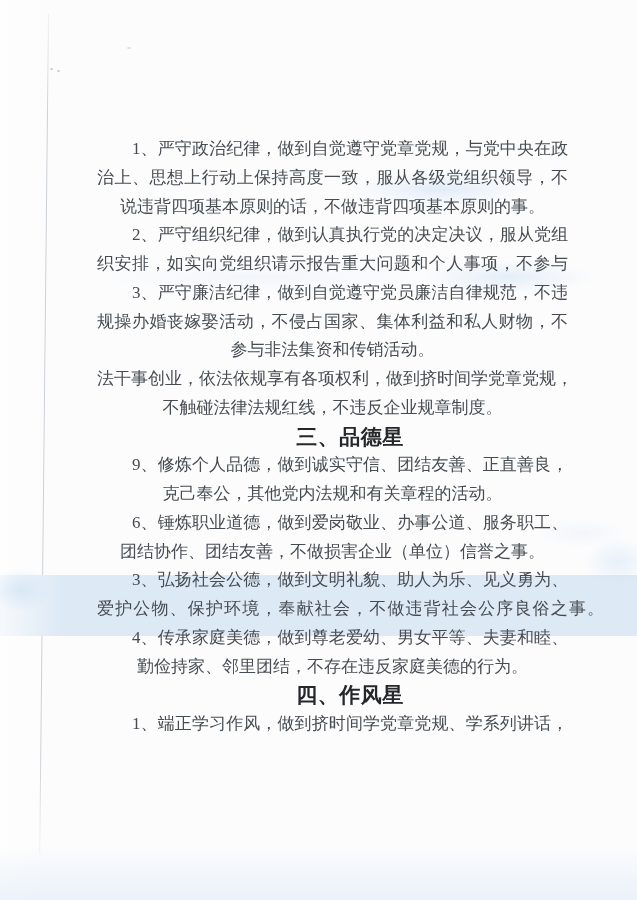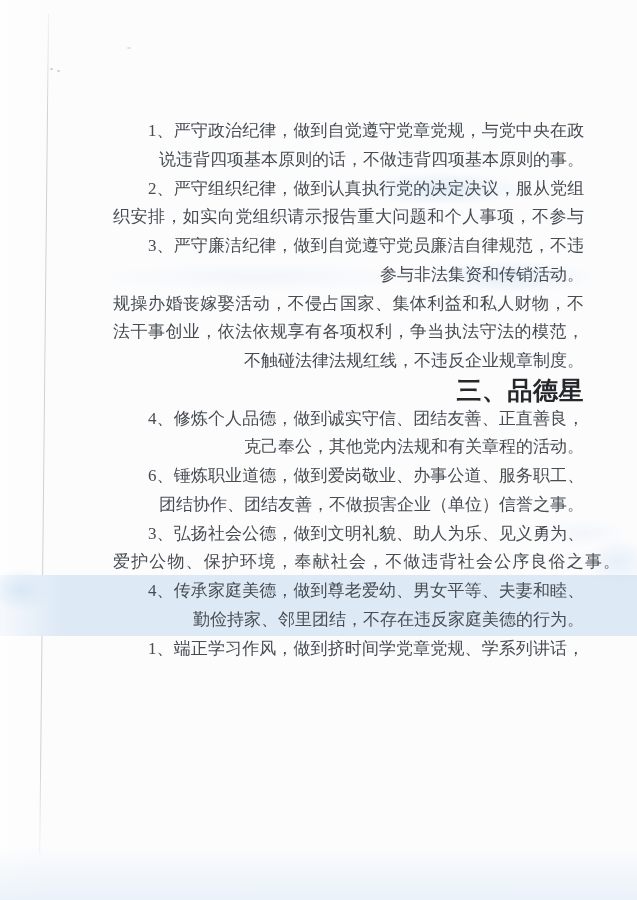--- a/index.html
+++ b/index.html
@@ -55,8 +55,8 @@
   .sp5{left:150px;top:210px;width:3px;height:2px;opacity:.5;}
   .sp6{left:160px;top:212px;width:3px;height:2px;opacity:.4;}
   
-  .textcol{position:absolute;left:97px;top:117px;width:471px;
-    font-size:17px;color:var(--body_text);margin-left:16px;}
+  .textcol{position:absolute;left:97px;top:135px;width:471px;
+    font-size:17px;color:var(--body_text);}
   .line{height:28.75px;line-height:28.75px;white-space:nowrap;text-align:right;overflow:visible;}
   .jf{text-align:justify;text-align-last:justify;}
   .ind{text-indent:35px;letter-spacing:-.2px;}

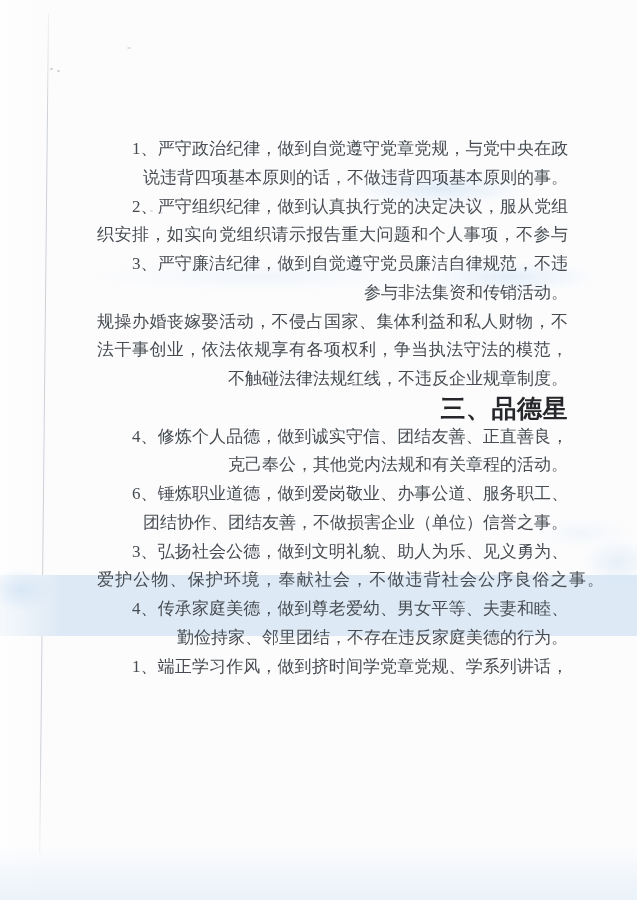--- a/index.html
+++ b/index.html
@@ -93,6 +93,7 @@
 
   <div class="textcol">
     <div class="line ind jf">1、严守政治纪律，做到自觉遵守党章党规，与党中央在政</div>
+    <div class="line jf">治上、思想上行动上保持高度一致，服从各级党组织领导，不</div>
     <div class="line">说违背四项基本原则的话，不做违背四项基本原则的事。</div>
     <div class="line ind jf">2、严守组织纪律，做到认真执行党的决定决议，服从党组</div>
     <div class="line jf">织安排，如实向党组织请示报告重大问题和个人事项，不参与</div>

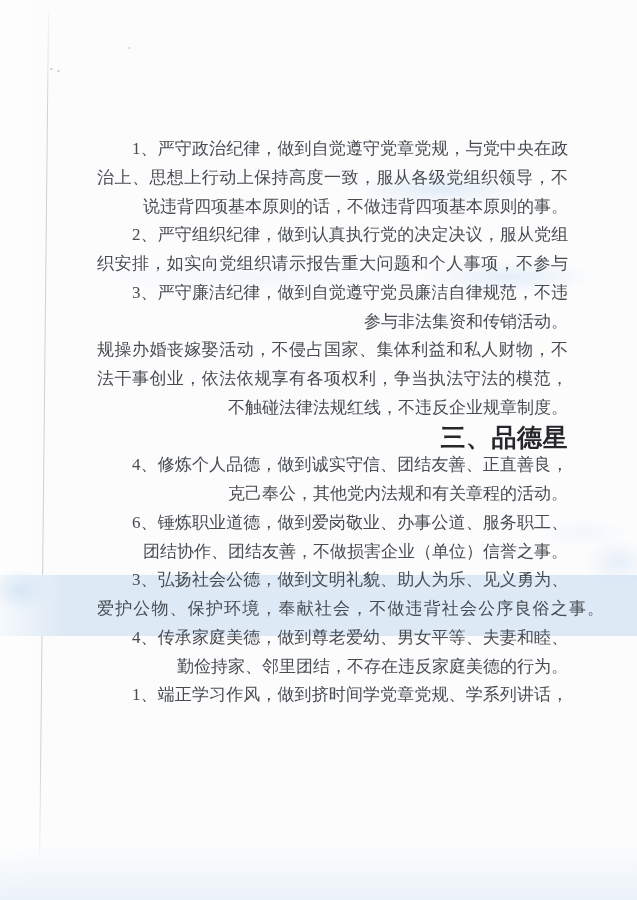--- a/index.html
+++ b/index.html
@@ -57,7 +57,7 @@
   
   .textcol{position:absolute;left:97px;top:135px;width:471px;
     font-size:17px;color:var(--body_text);}
-  .line{height:28.75px;line-height:28.75px;white-space:nowrap;text-align:right;overflow:visible;}
+  .line{height:28.75px;line-height:28.75px;white-space:nowrap;text-align:center;overflow:visible;}
   .jf{text-align:justify;text-align-last:justify;}
   .ind{text-indent:35px;letter-spacing:-.2px;}
   .wide{letter-spacing:1.15px;}

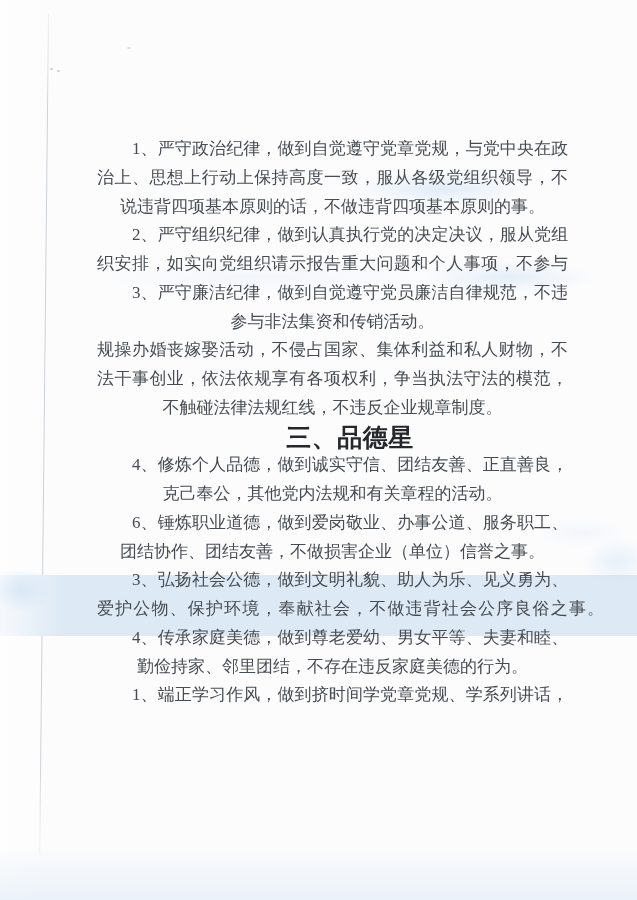--- a/index.html
+++ b/index.html
@@ -98,8 +98,8 @@
     <div class="line ind jf">2、严守组织纪律，做到认真执行党的决定决议，服从党组</div>
     <div class="line jf">织安排，如实向党组织请示报告重大问题和个人事项，不参与</div>
     <div class="line ind jf">3、严守廉洁纪律，做到自觉遵守党员廉洁自律规范，不违</div>
+    <div class="line jf">规操办婚丧嫁娶活动，不侵占国家、集体利益和私人财物，不</div>
     <div class="line">参与非法集资和传销活动。</div>
-    <div class="line jf">规操办婚丧嫁娶活动，不侵占国家、集体利益和私人财物，不</div>
     <div class="line jf">法干事创业，依法依规享有各项权利，争当执法守法的模范，</div>
     <div class="line">不触碰法律法规红线，不违反企业规章制度。</div>
     <div class="line heading">三、品德星</div>

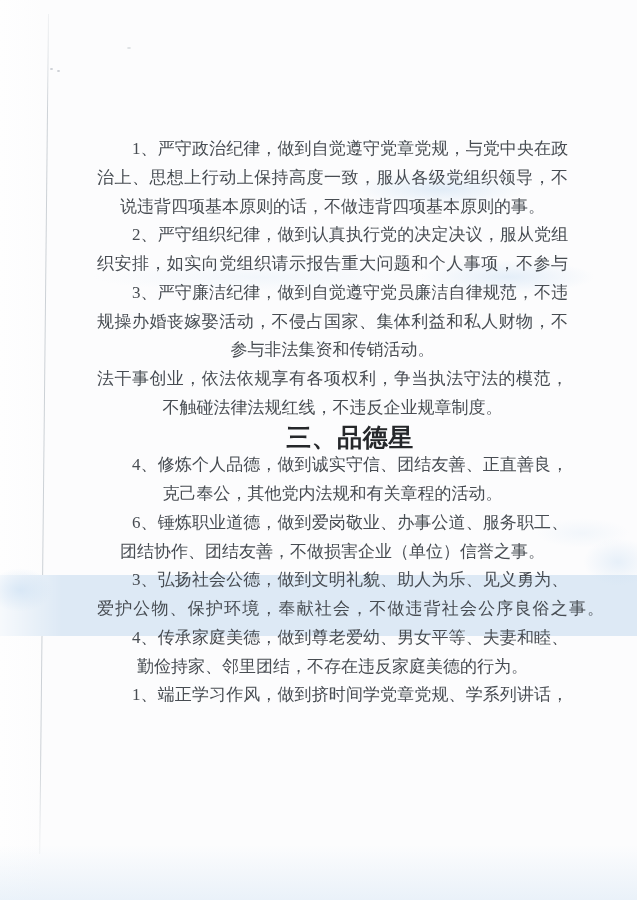--- a/index.html
+++ b/index.html
@@ -100,7 +100,7 @@
     <div class="line ind jf">3、严守廉洁纪律，做到自觉遵守党员廉洁自律规范，不违</div>
     <div class="line jf">规操办婚丧嫁娶活动，不侵占国家、集体利益和私人财物，不</div>
     <div class="line">参与非法集资和传销活动。</div>
-    <div class="line jf">法干事创业，依法依规享有各项权利，争当执法守法的模范，</div>
+    <div class="line jf">法干事创业，依法依规享有各项权利，做到挤时间学党章党规，</div>
     <div class="line">不触碰法律法规红线，不违反企业规章制度。</div>
     <div class="line heading">三、品德星</div>
     <div class="line ind jf">4、修炼个人品德，做到诚实守信、团结友善、正直善良，</div>

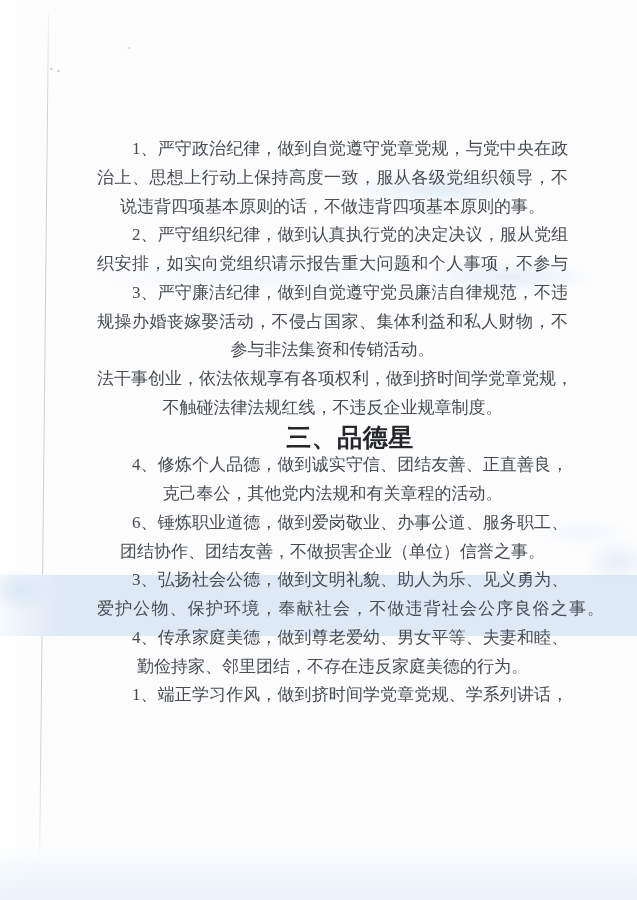--- a/index.html
+++ b/index.html
@@ -62,7 +62,7 @@
   .ind{text-indent:35px;letter-spacing:-.2px;}
   .wide{letter-spacing:1.15px;}
   .heading{font-family:"Liberation Sans","DejaVu Sans",sans-serif;
-    font-weight:bold;font-size:25px;color:var(--heading_text);
+    font-weight:bold;font-size:21px;color:var(--heading_text);
     text-indent:35px;letter-spacing:.5px;}
 </style>
 </head>

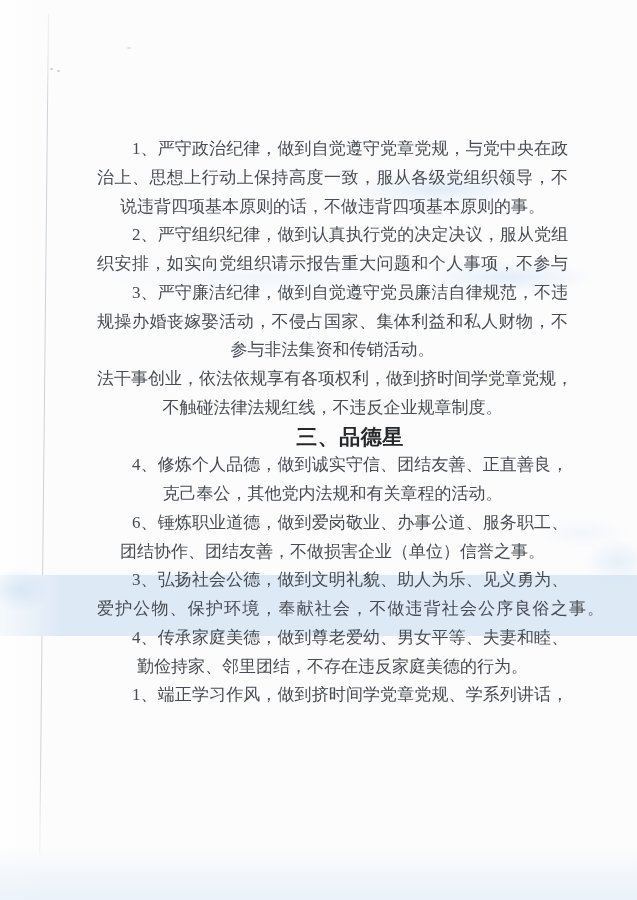--- a/index.html
+++ b/index.html
@@ -103,7 +103,7 @@
     <div class="line jf">法干事创业，依法依规享有各项权利，做到挤时间学党章党规，</div>
     <div class="line">不触碰法律法规红线，不违反企业规章制度。</div>
     <div class="line heading">三、品德星</div>
-    <div class="line ind jf">4、修炼个人品德，做到诚实守信、团结友善、正直善良，</div>
+    <div class="line ind jf">9、修炼个人品德，做到诚实守信、团结友善、正直善良，</div>
     <div class="line">克己奉公，其他党内法规和有关章程的活动。</div>
     <div class="line ind jf">6、锤炼职业道德，做到爱岗敬业、办事公道、服务职工、</div>
     <div class="line">团结协作、团结友善，不做损害企业（单位）信誉之事。</div>

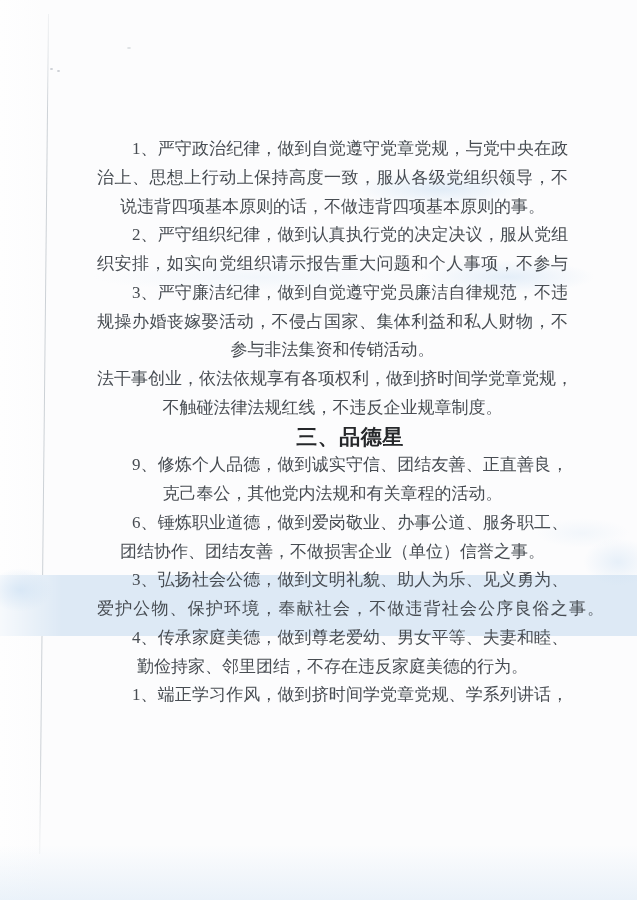--- a/index.html
+++ b/index.html
@@ -111,6 +111,7 @@
     <div class="line wide">爱护公物、保护环境，奉献社会，不做违背社会公序良俗之事。</div>
     <div class="line ind jf">4、传承家庭美德，做到尊老爱幼、男女平等、夫妻和睦、</div>
     <div class="line">勤俭持家、邻里团结，不存在违反家庭美德的行为。</div>
+    <div class="line heading">四、作风星</div>
     <div class="line ind jf">1、端正学习作风，做到挤时间学党章党规、学系列讲话，</div>
   </div>
 

